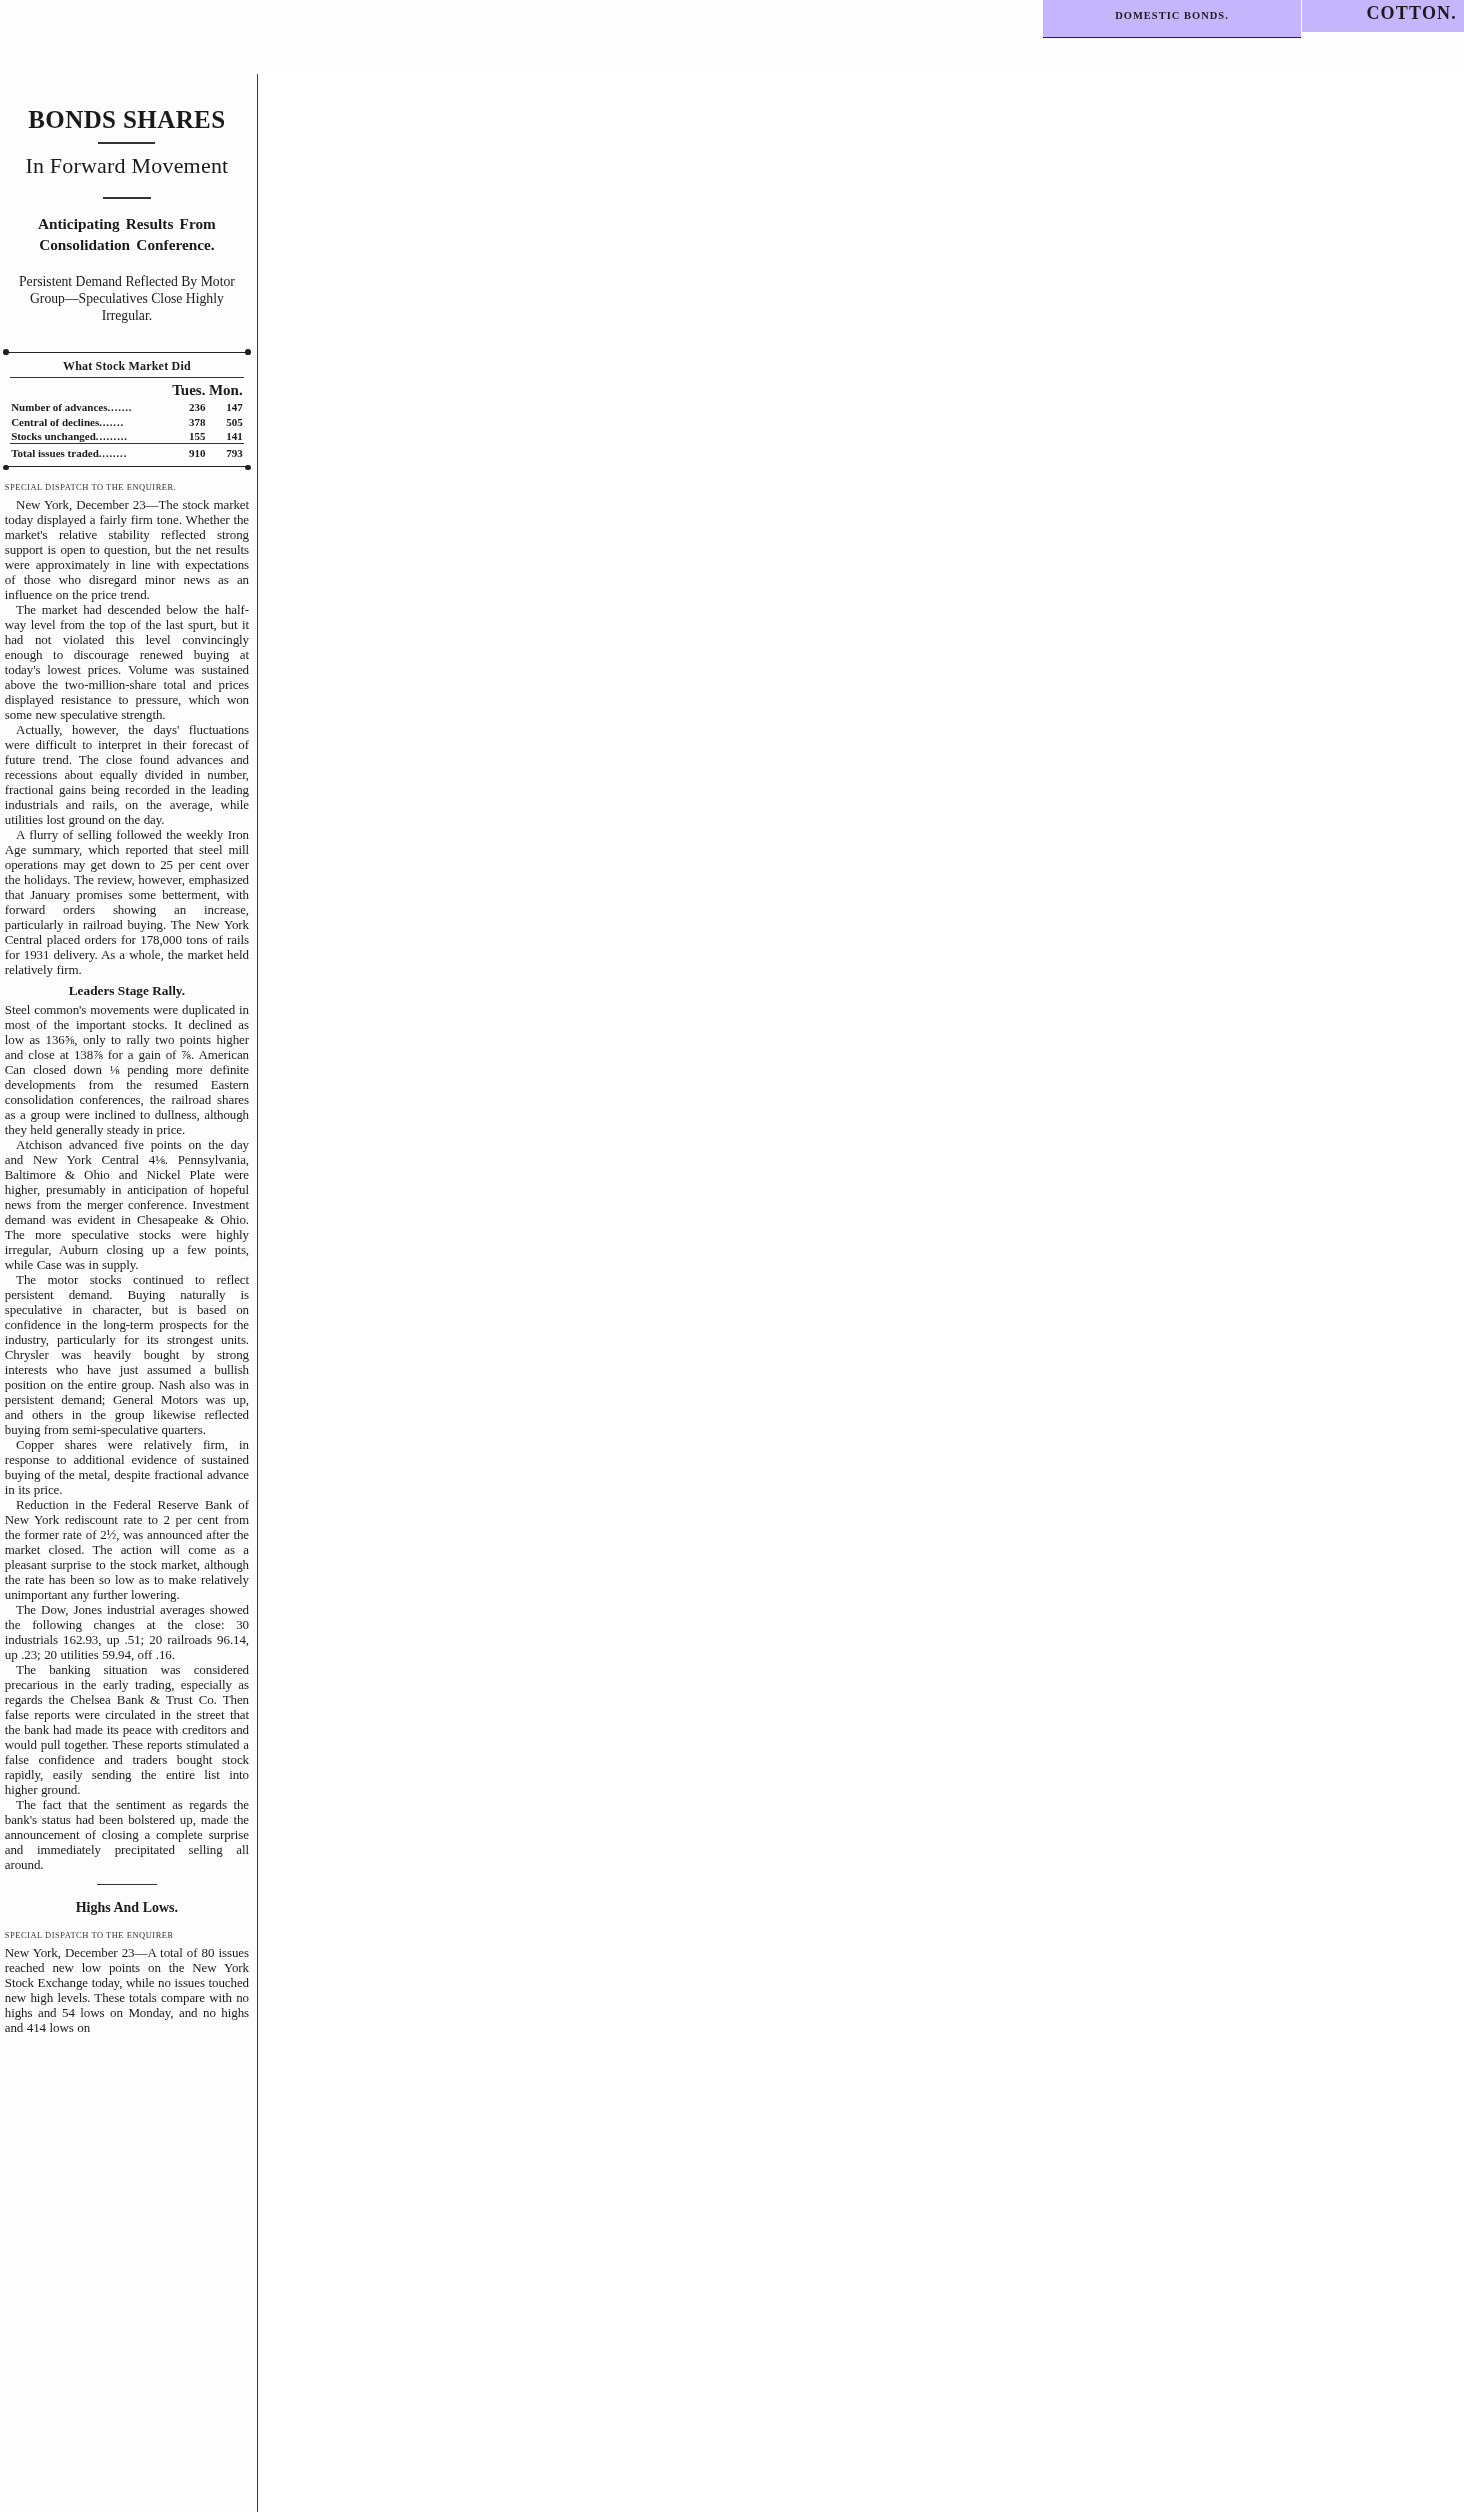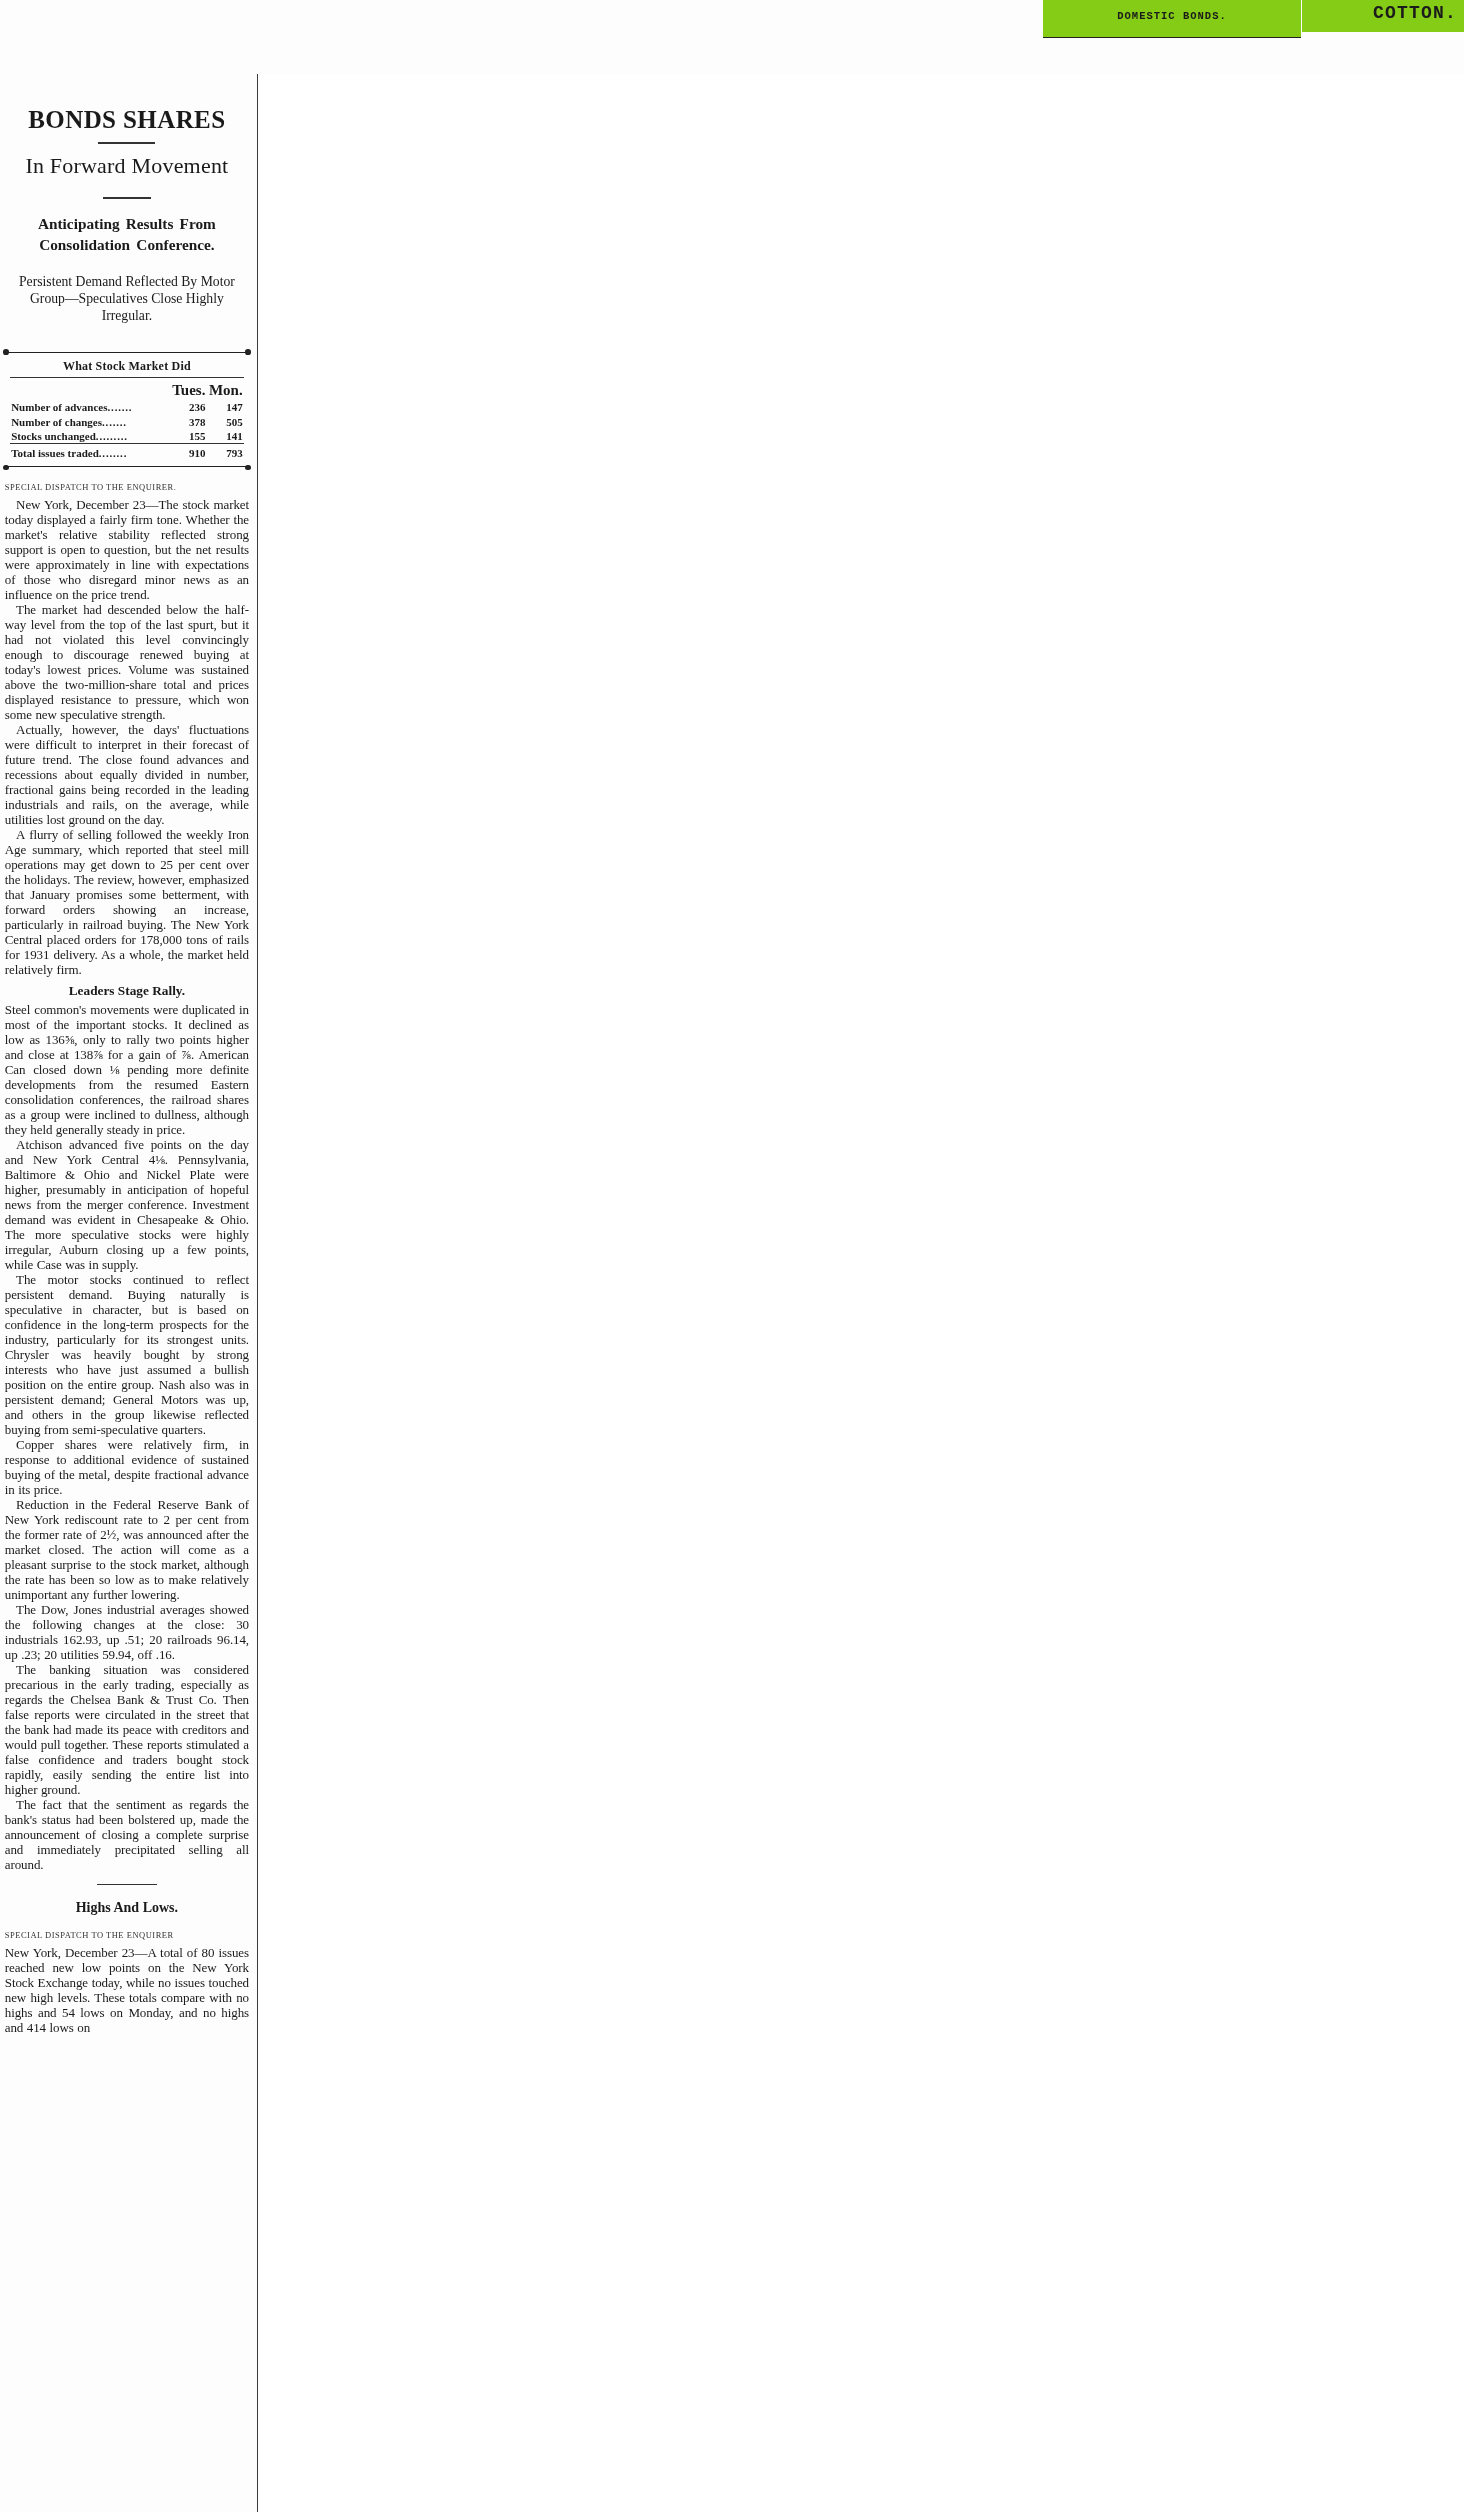--- a/index.html
+++ b/index.html
@@ -49,8 +49,8 @@
   
   .hdr-frag {
     position: absolute;
-    background: #84cc16;
-    font-family: Liberation Mono, monospace;
+    background: #c4b5fd;
+    font-family: Liberation Serif, serif;
     text-align: center;
     color: #1b1b1b;
   }

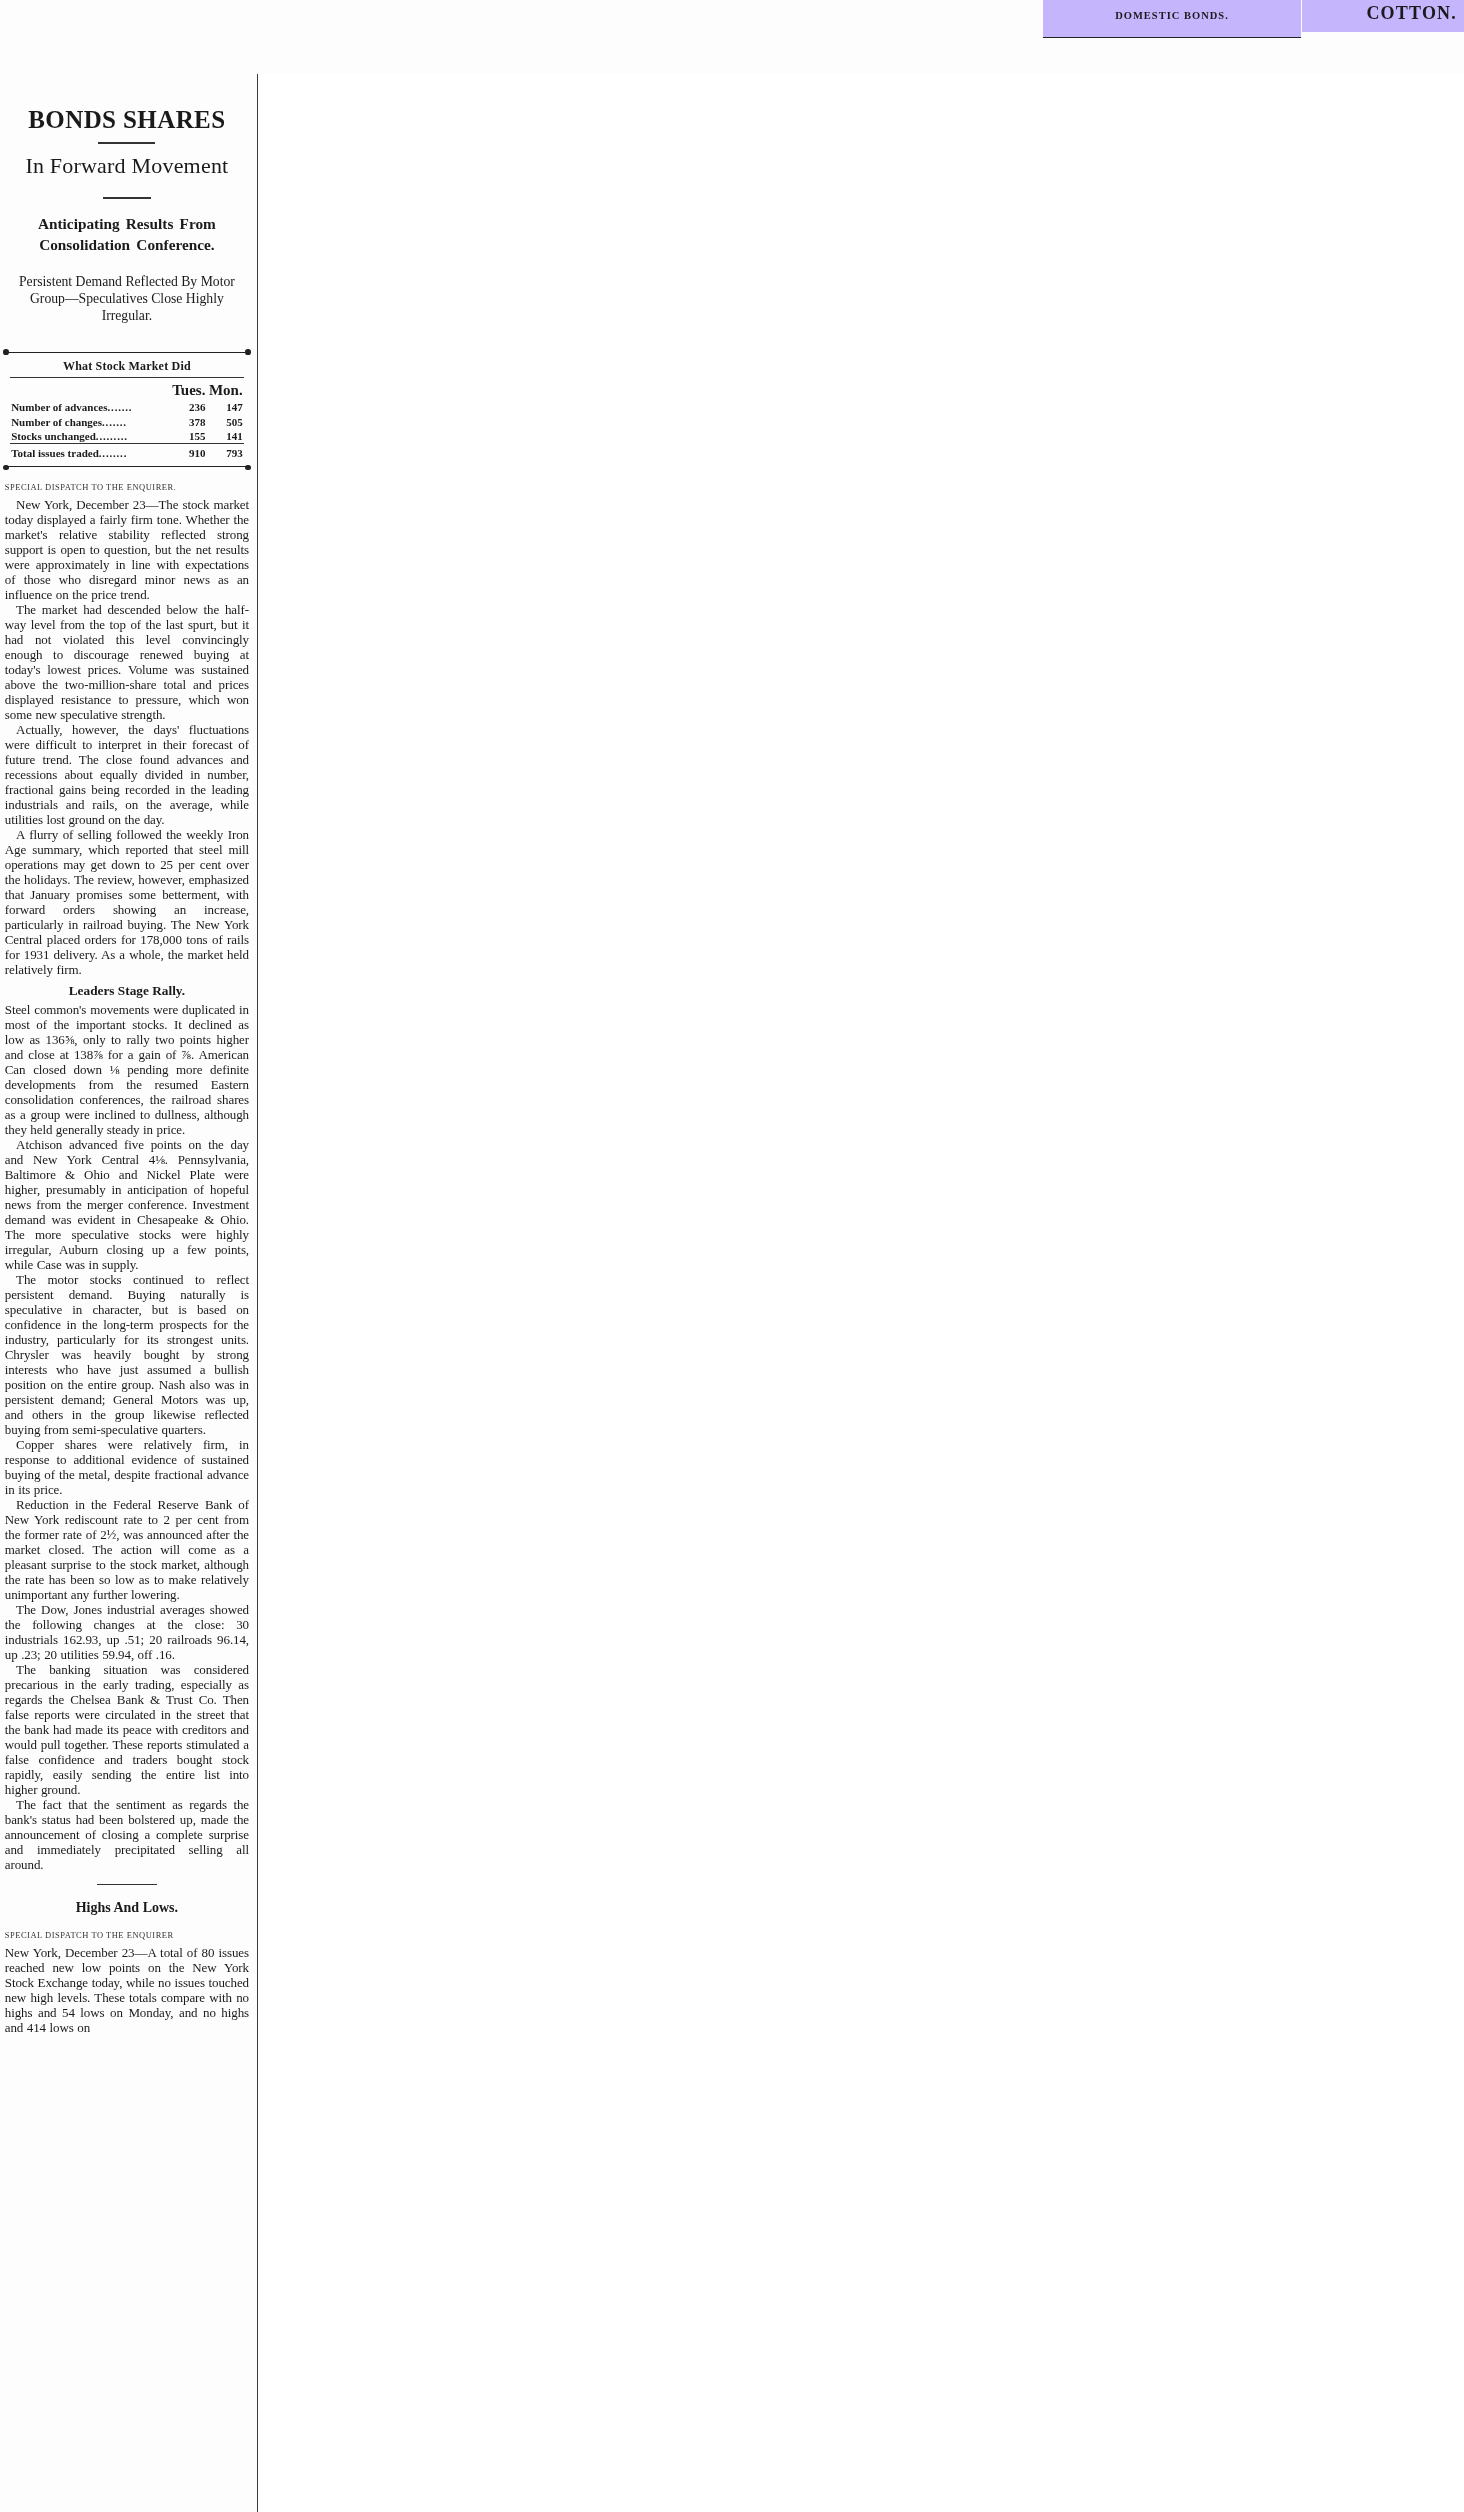--- a/index.html
+++ b/index.html
@@ -294,7 +294,7 @@
             <td class="num">147</td>
           </tr>
           <tr>
-            <td class="lbl"><span>Number of changes</span><span class="dotleader">.......</span></td>
+            <td class="lbl"><span>Central of declines</span><span class="dotleader">.......</span></td>
             <td class="num">378</td>
             <td class="num">505</td>
           </tr>

